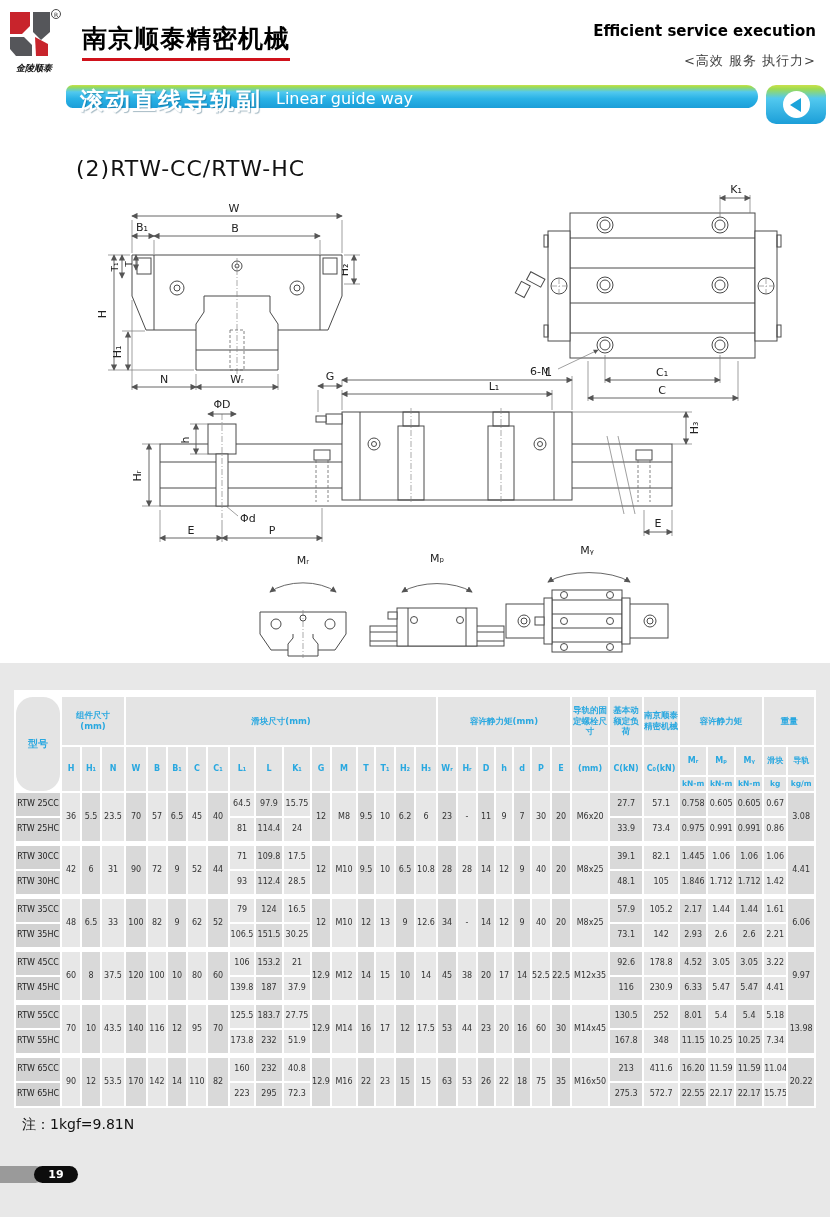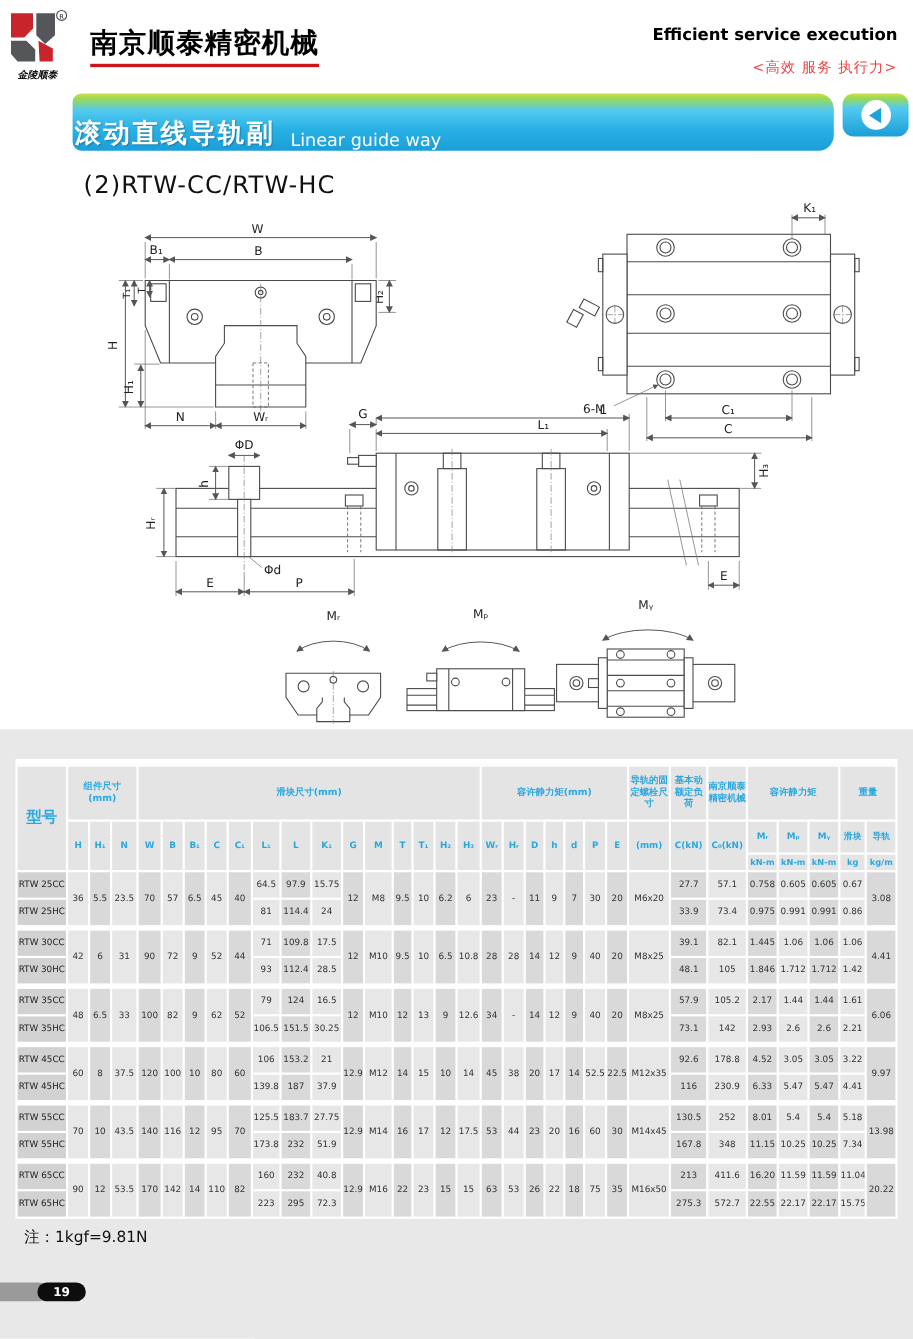--- a/index.html
+++ b/index.html
@@ -12,7 +12,7 @@
   .logo-sub{font-size:9px;font-weight:bold;font-style:italic;width:64px;text-align:center;color:#111;}
   .company{font-size:25px;font-weight:bold;color:#000;border-bottom:3px solid #d0121b;padding-bottom:3px;letter-spacing:1px;}
   .slogan-en{font-size:15px;font-weight:bold;color:#000;text-align:right;width:260px;letter-spacing:0px;}
-  .slogan-cn{font-size:13px;color:#ef4444;text-align:right;width:260px;margin-top:6px;letter-spacing:1px;}
+  .slogan-cn{font-size:13px;color:#404040;text-align:right;width:260px;margin-top:6px;letter-spacing:1px;}
   
   .banner{
     left:66px;top:85px;width:692px;height:52px;border-radius:8px 14px 14px 8px;

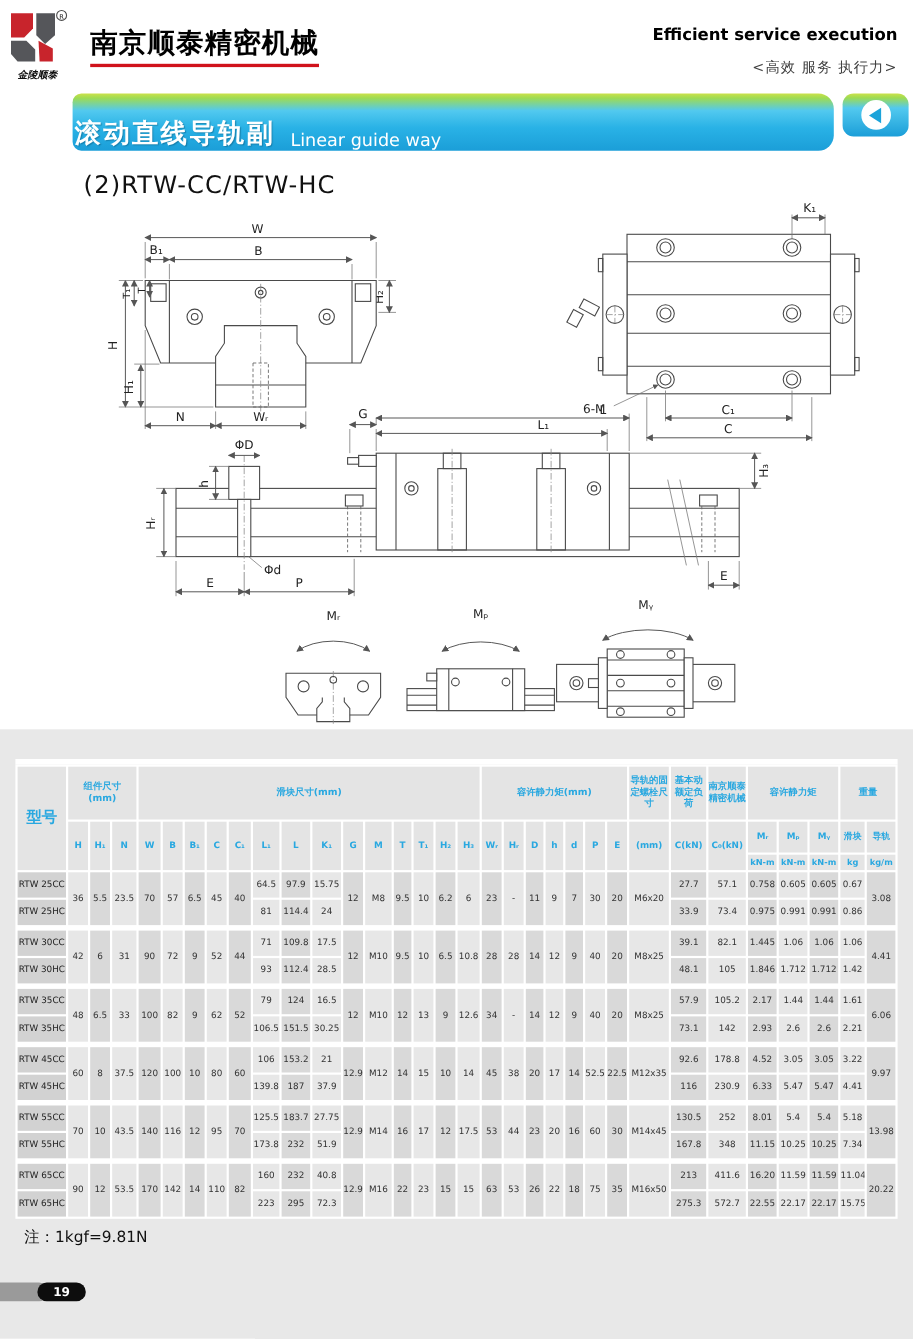--- a/index.html
+++ b/index.html
@@ -15,9 +15,9 @@
   .slogan-cn{font-size:13px;color:#404040;text-align:right;width:260px;margin-top:6px;letter-spacing:1px;}
   
   .banner{
-    left:66px;top:85px;width:692px;height:52px;border-radius:8px 14px 14px 8px;
+    left:66px;top:85px;width:692px;height:23px;border-radius:8px 14px 14px 8px;
     background:linear-gradient(180deg,#cbe14a 0%,#9edb52 8%,#52c9ef 30%,#29b2e6 60%,#1b9ed8 100%);
-    display:flex;align-items:flex-end;padding-left:2px;box-sizing:border-box;
+    display:flex;align-items:flex-start;padding-left:14px;box-sizing:border-box;
   }
   .banner-cn{font-size:24px;font-weight:bold;color:#fff;letter-spacing:2px;text-shadow:1px 1px 1px rgba(0,60,90,.35);}
   .banner-en{font-size:16px;color:#fff;margin-left:14px;margin-top:4px;}

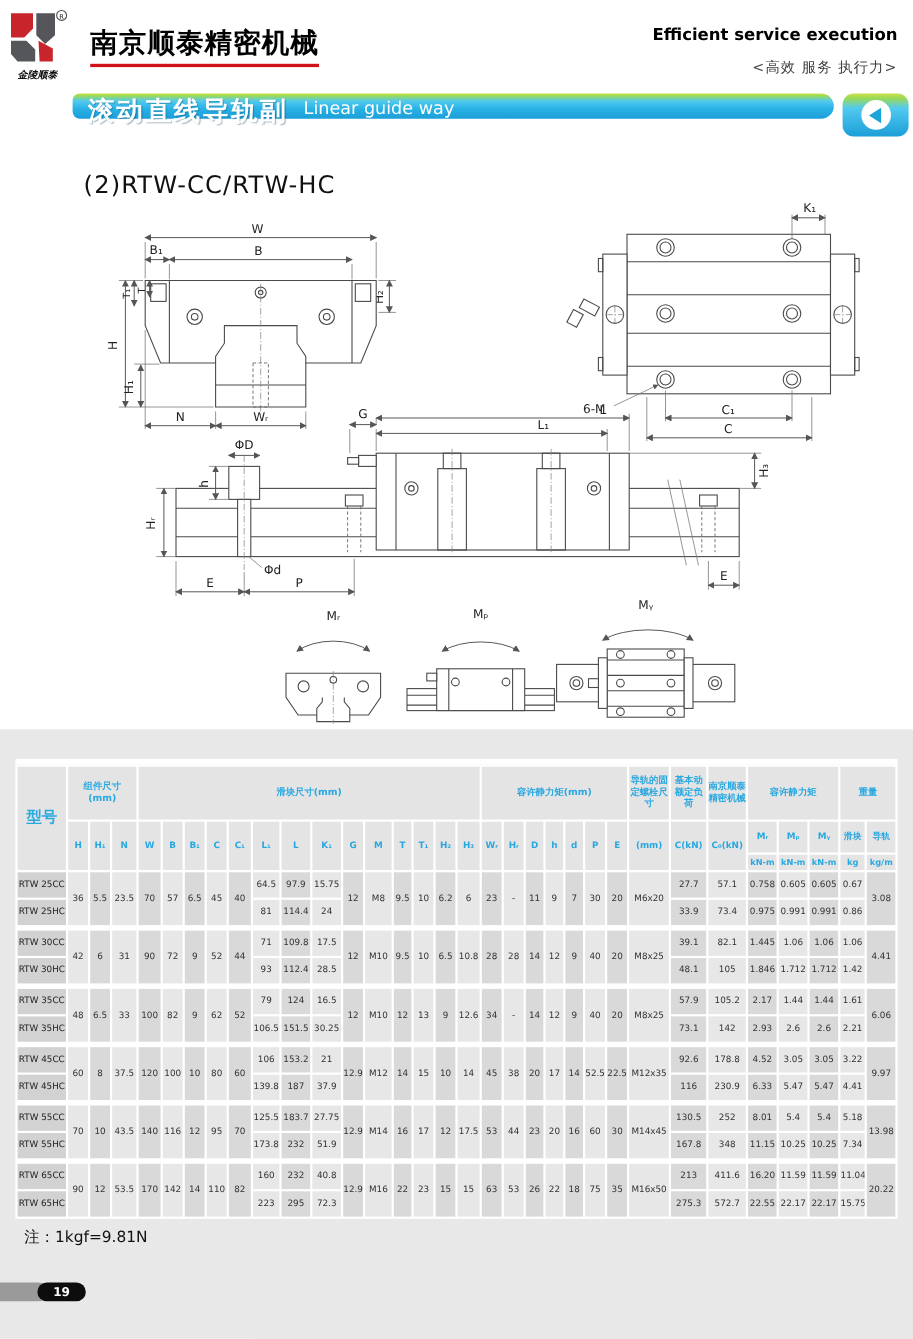--- a/index.html
+++ b/index.html
@@ -44,7 +44,7 @@
   table.spec{border-collapse:separate;border-spacing:2px;background:#fff;table-layout:fixed;width:802px;font-size:8px;color:#333;}
   table.spec th{background:#e4e4e4;color:#29a8e0;font-weight:bold;padding:1px 0;line-height:1.25;text-align:center;overflow:hidden;}
   th.grp{font-size:8.5px;height:46px;}
-  th.model-h{font-size:14px;}
+  th.model-h{font-size:10px;border-radius:17px;}
   th.dimh{font-size:8px;height:26px;}
   th.unit{font-size:7.5px;height:12px;}
   table.spec td{text-align:center;padding:1px 0;line-height:1.3;height:21px;overflow:hidden;}

